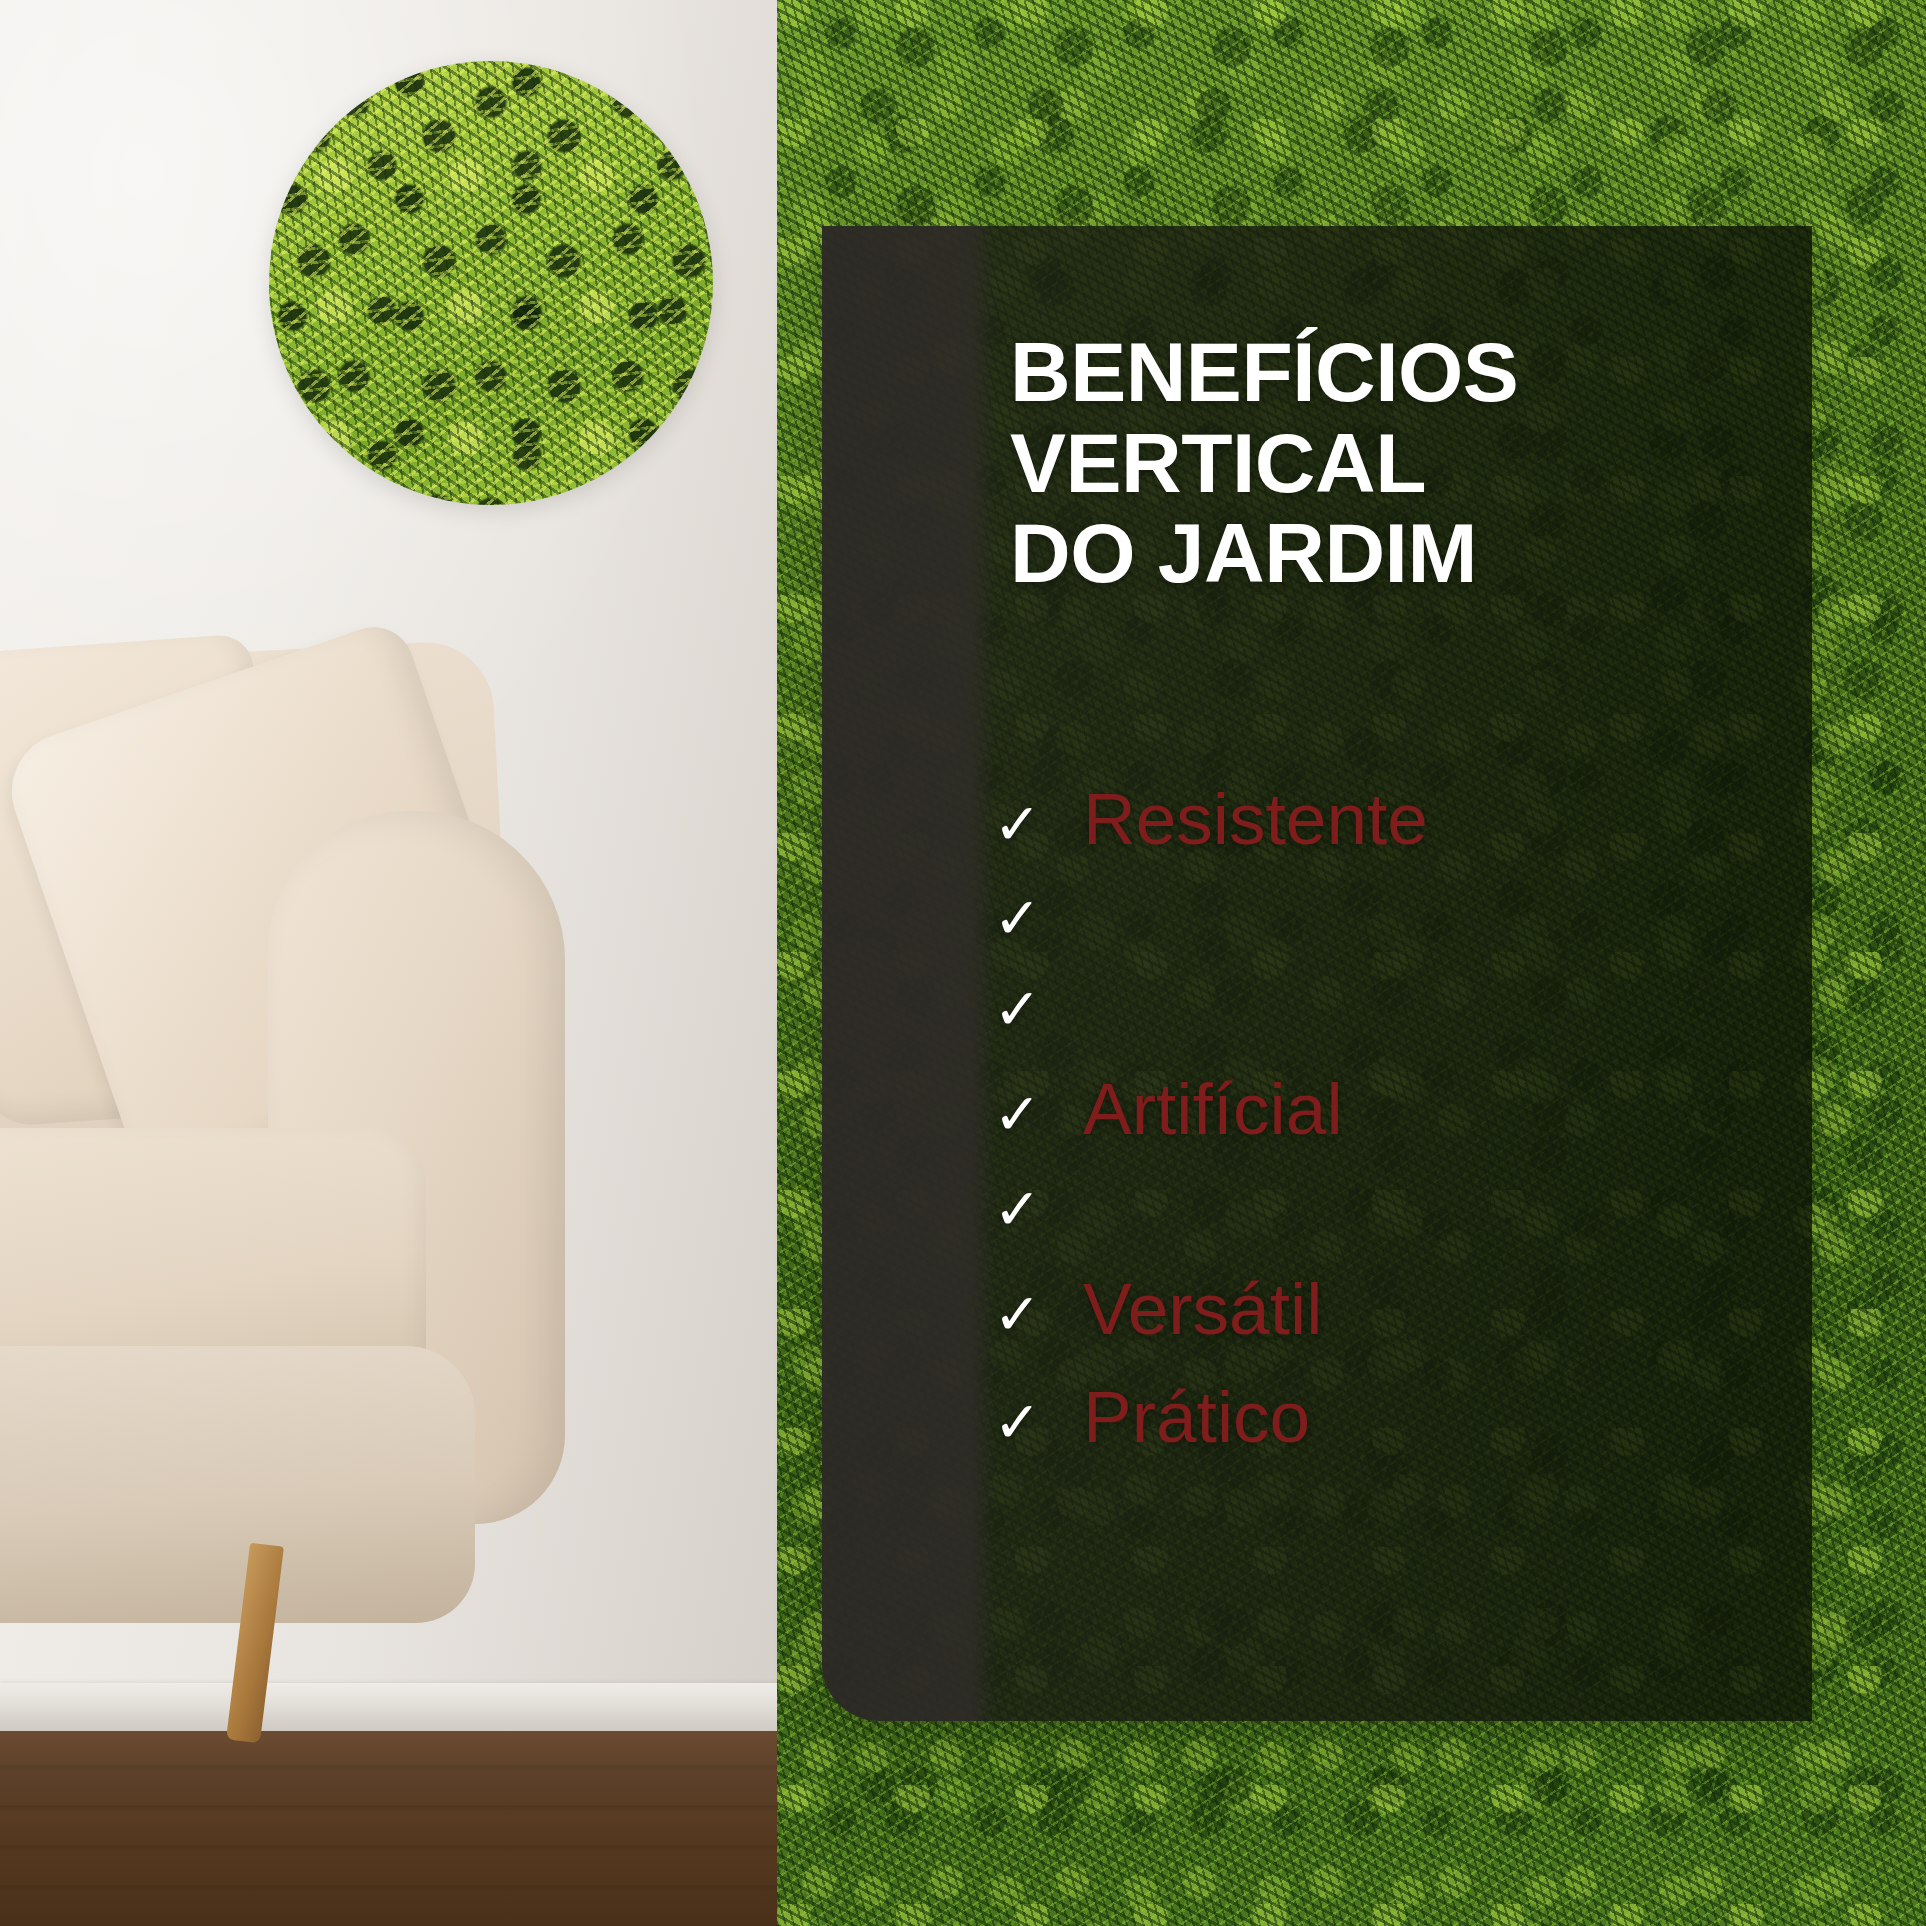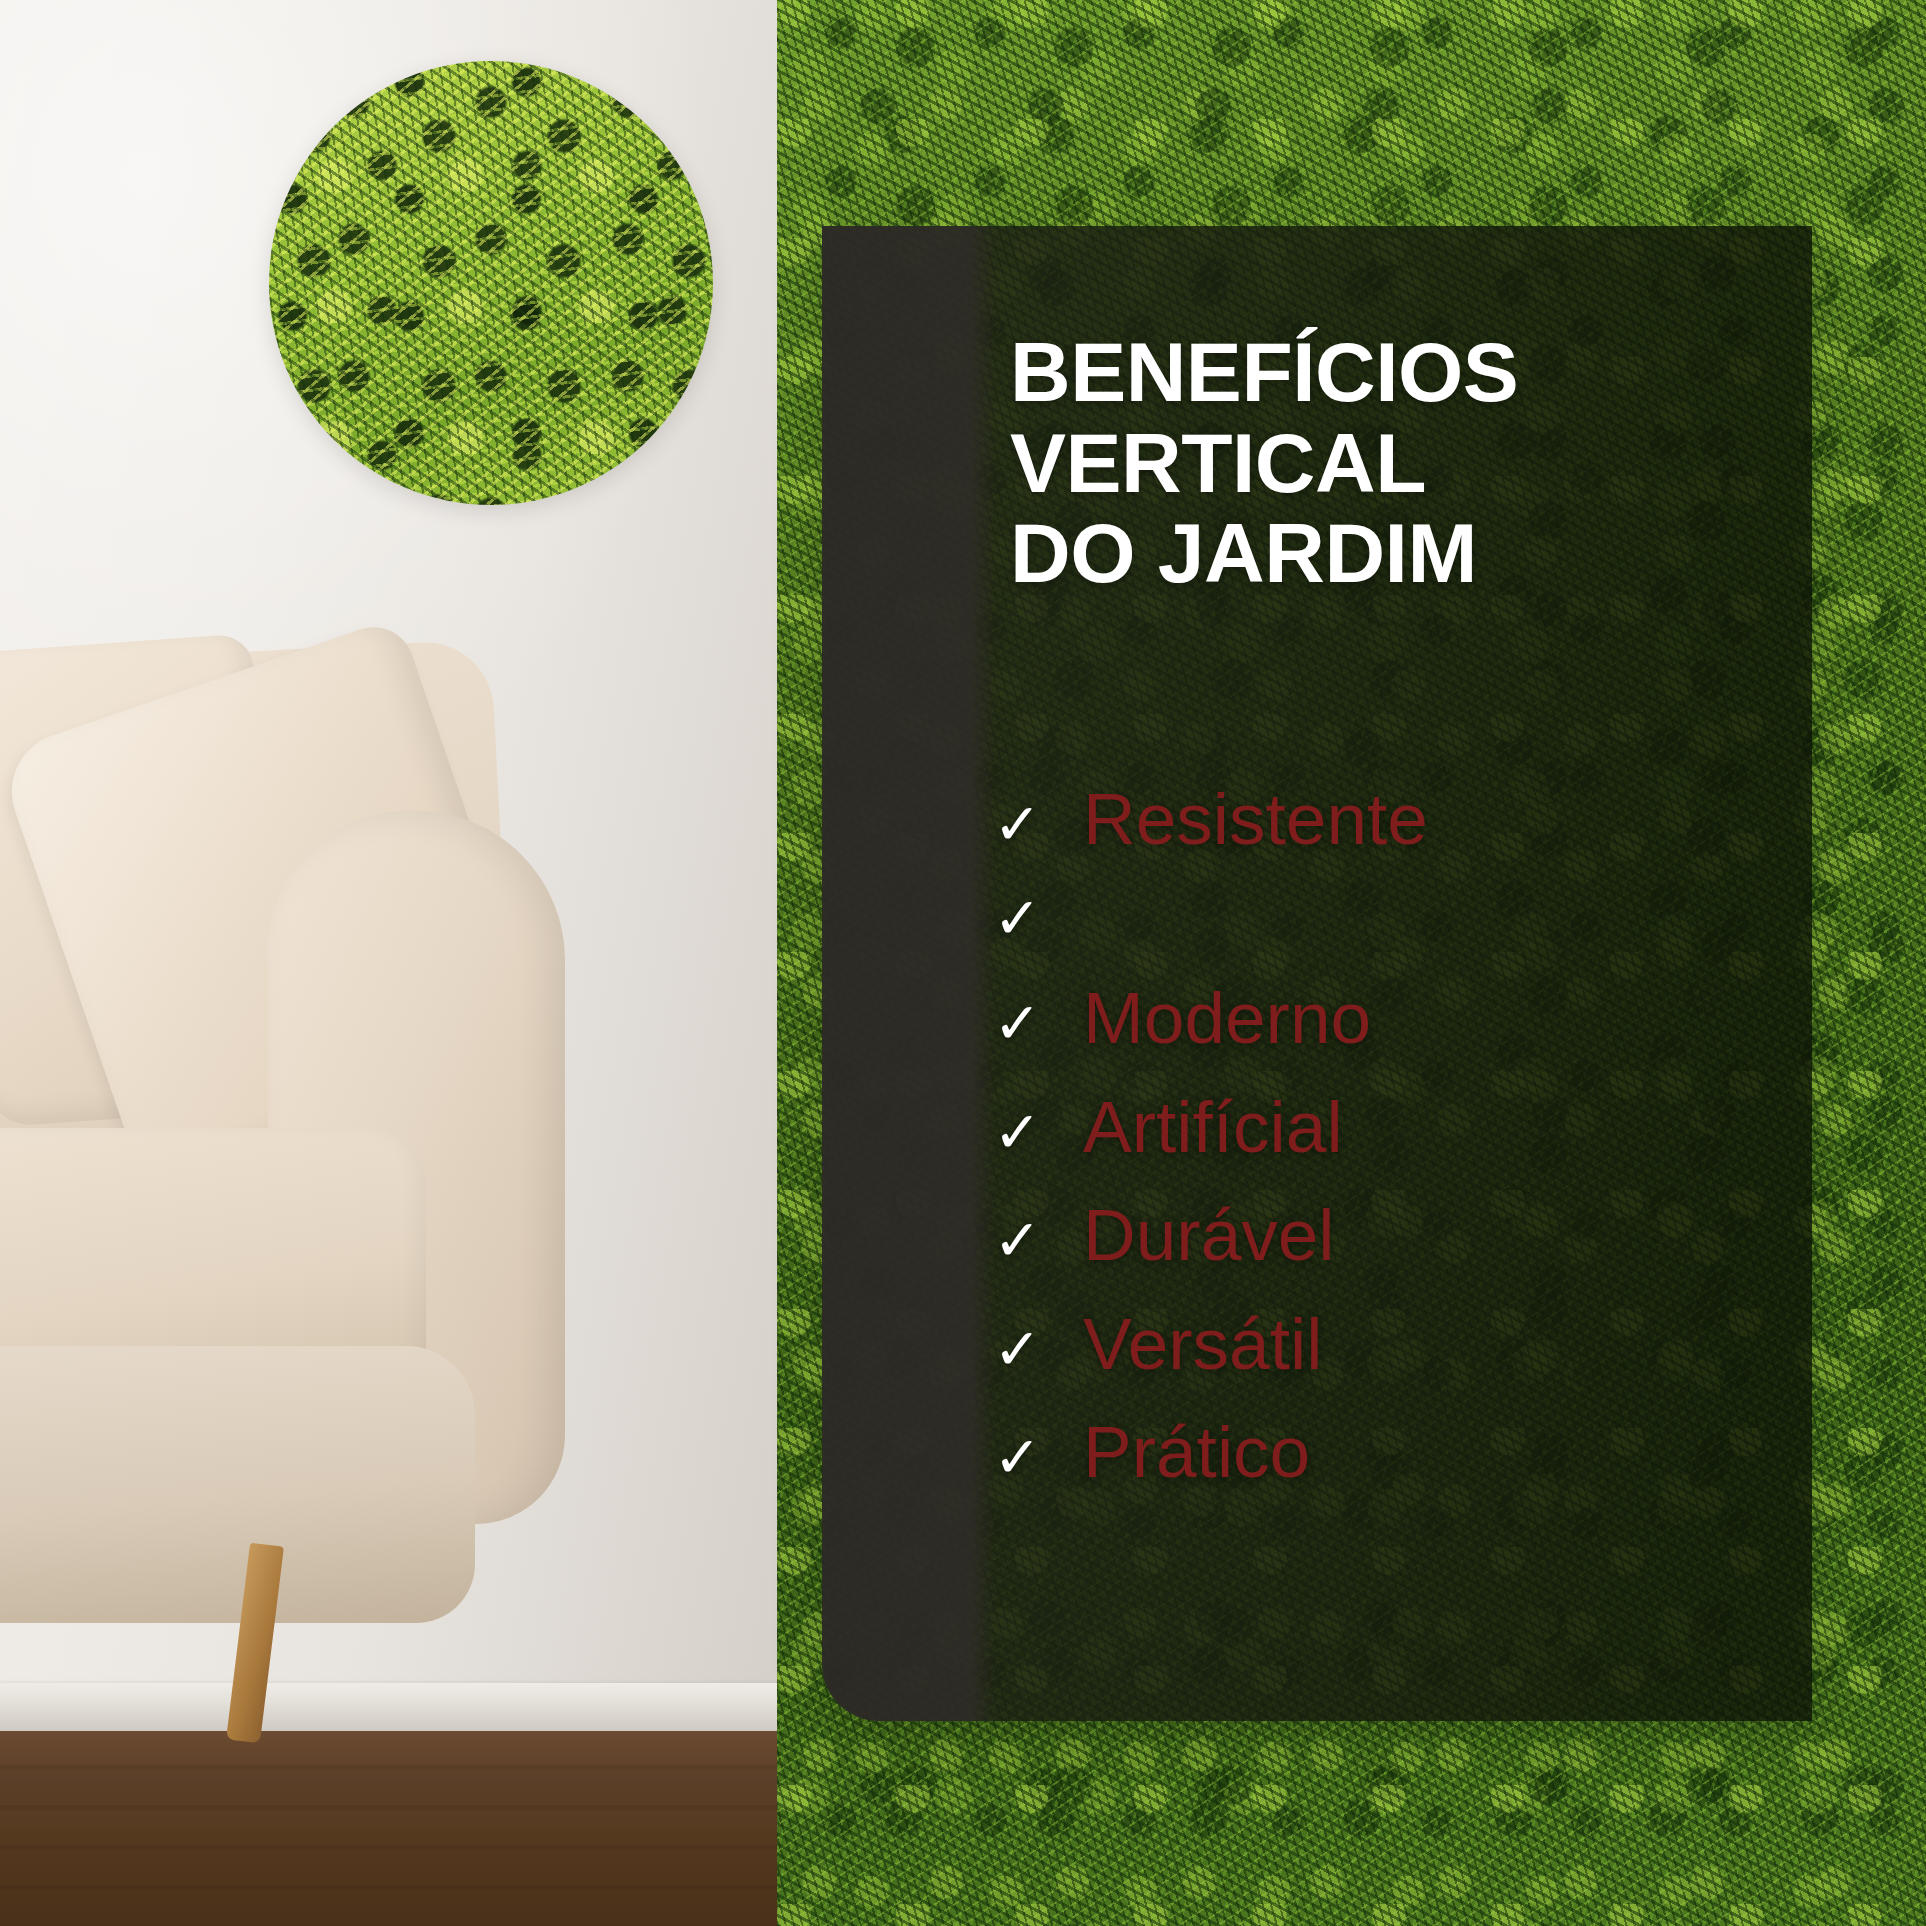--- a/index.html
+++ b/index.html
@@ -276,7 +276,6 @@
     </li>
     <li class="benefit">
       <span class="benefit-check">✓</span>
-      <span class="benefit-label">Moderno</span>
     </li>
     <li class="benefit">
       <span class="benefit-check">✓</span>

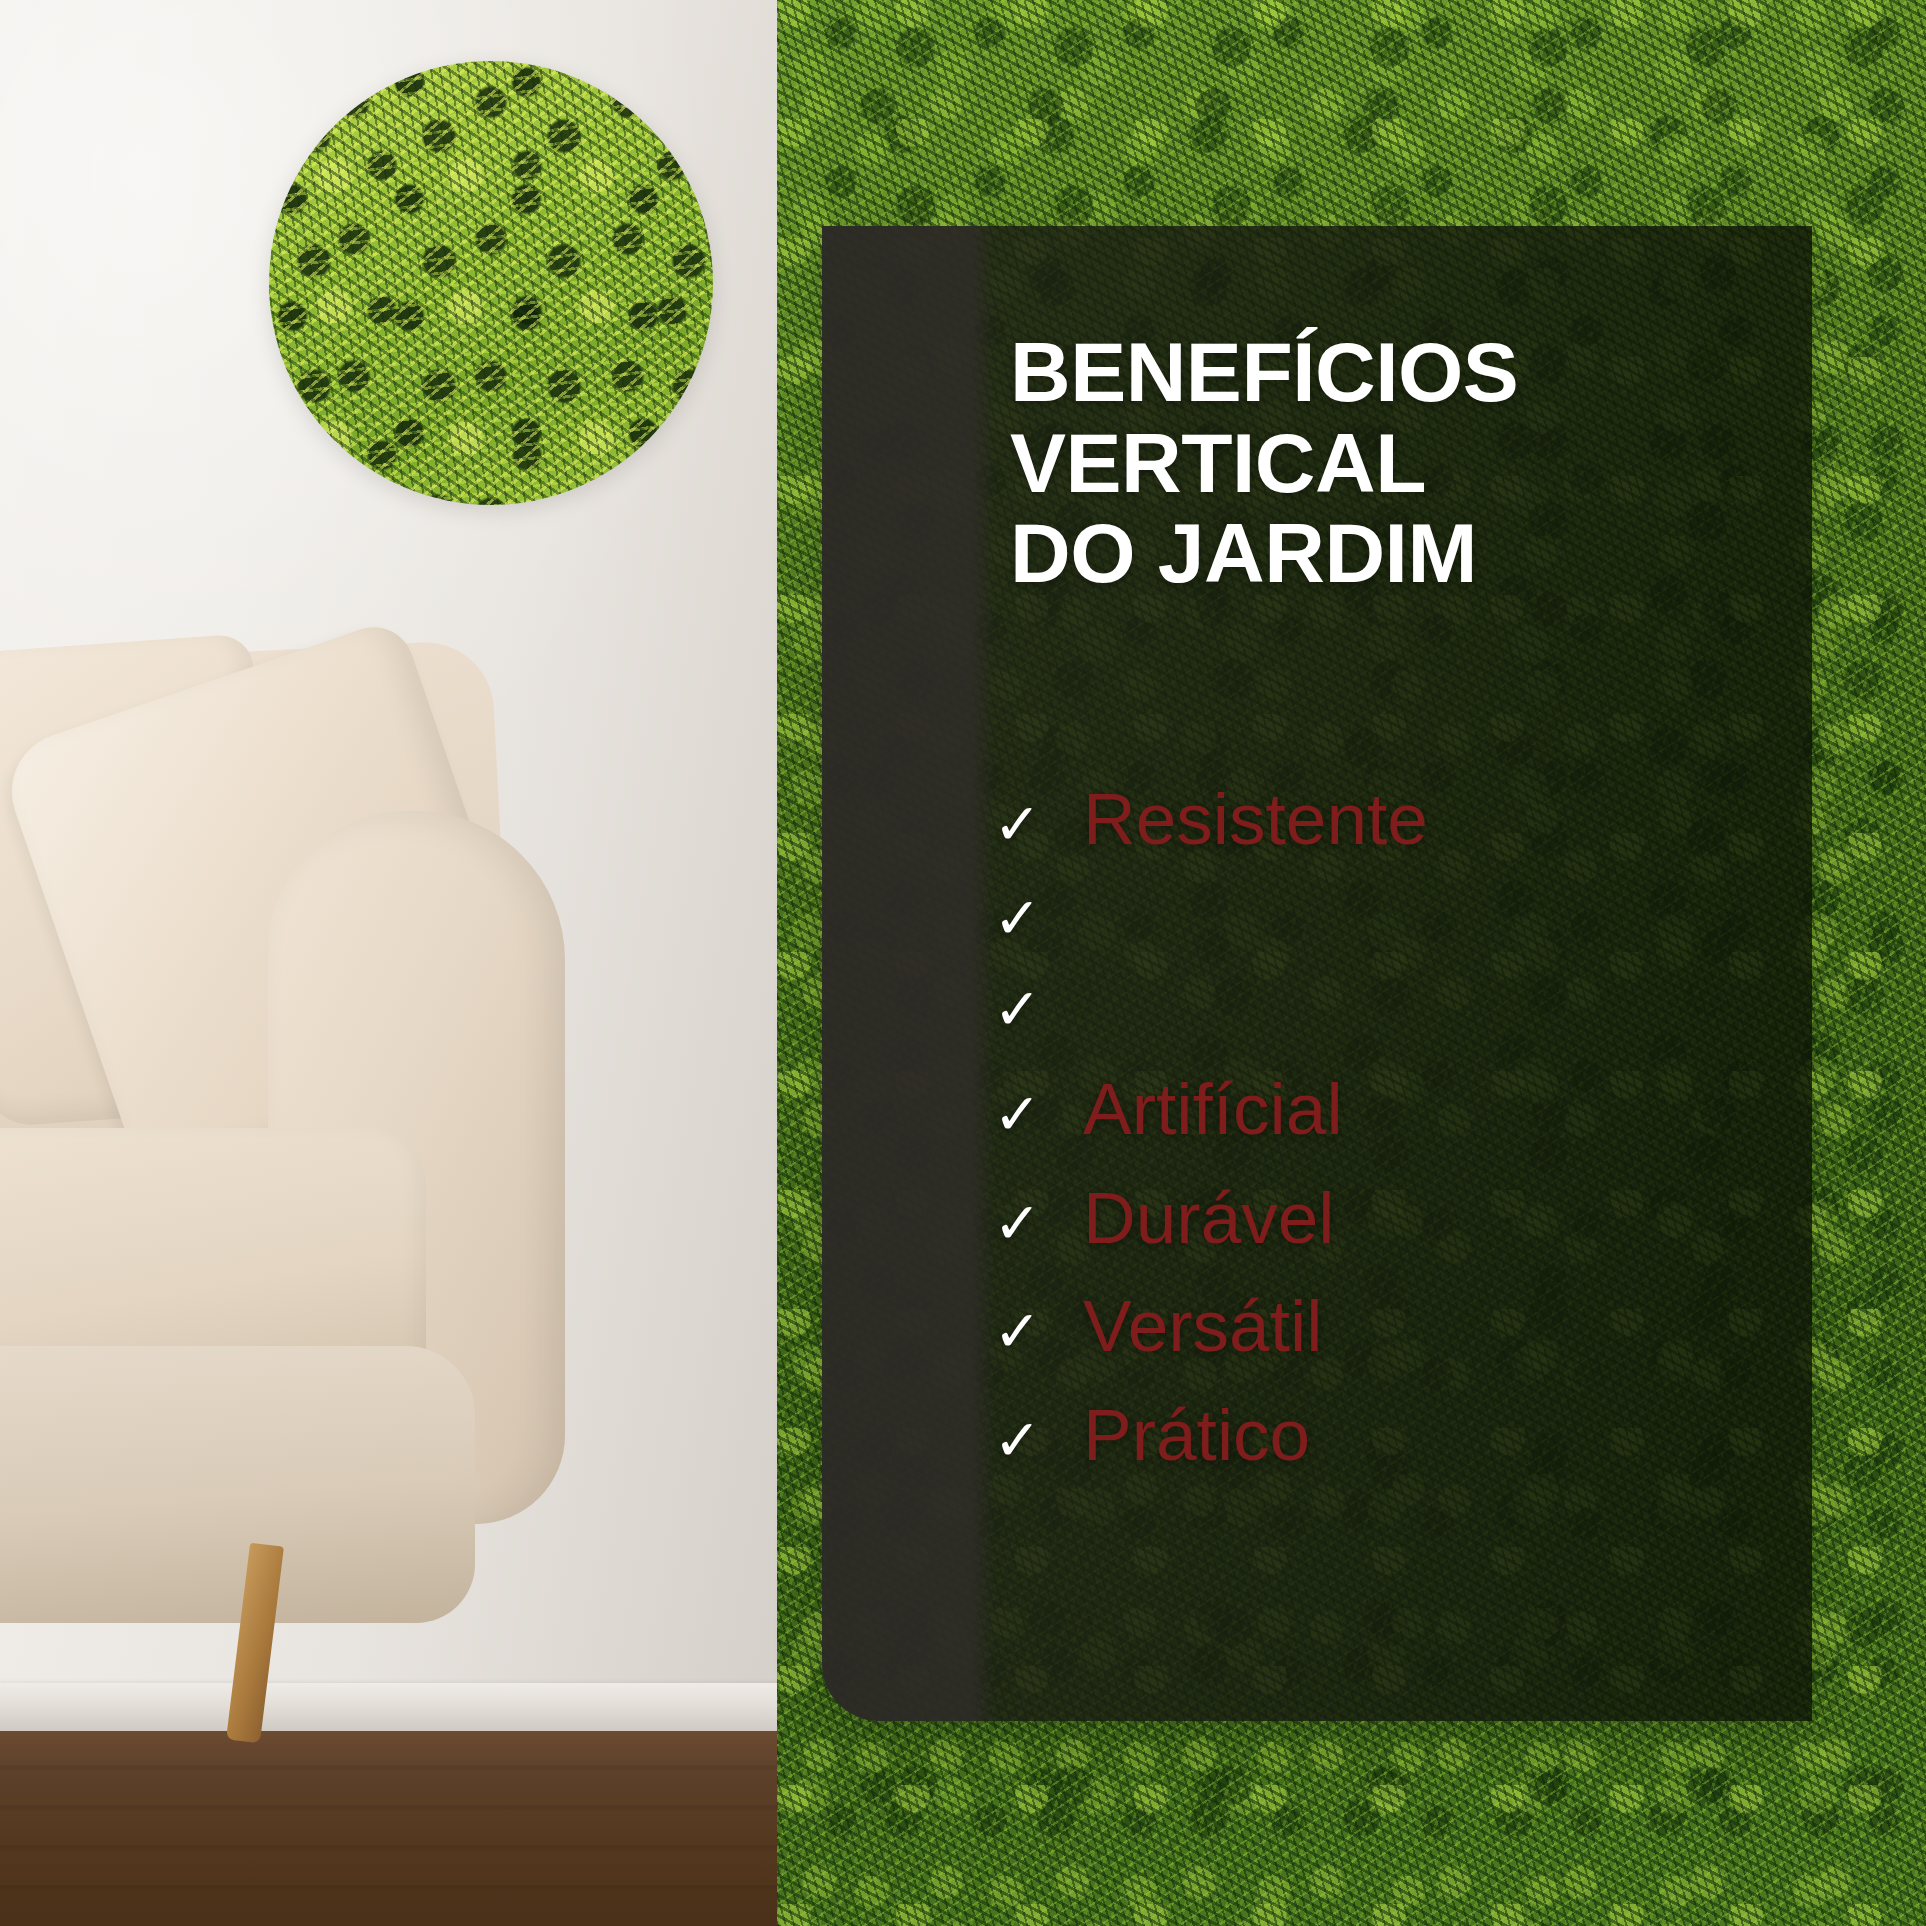--- a/index.html
+++ b/index.html
@@ -283,7 +283,6 @@
     </li>
     <li class="benefit">
       <span class="benefit-check">✓</span>
-      <span class="benefit-label">Durável</span>
     </li>
     <li class="benefit">
       <span class="benefit-check">✓</span>

